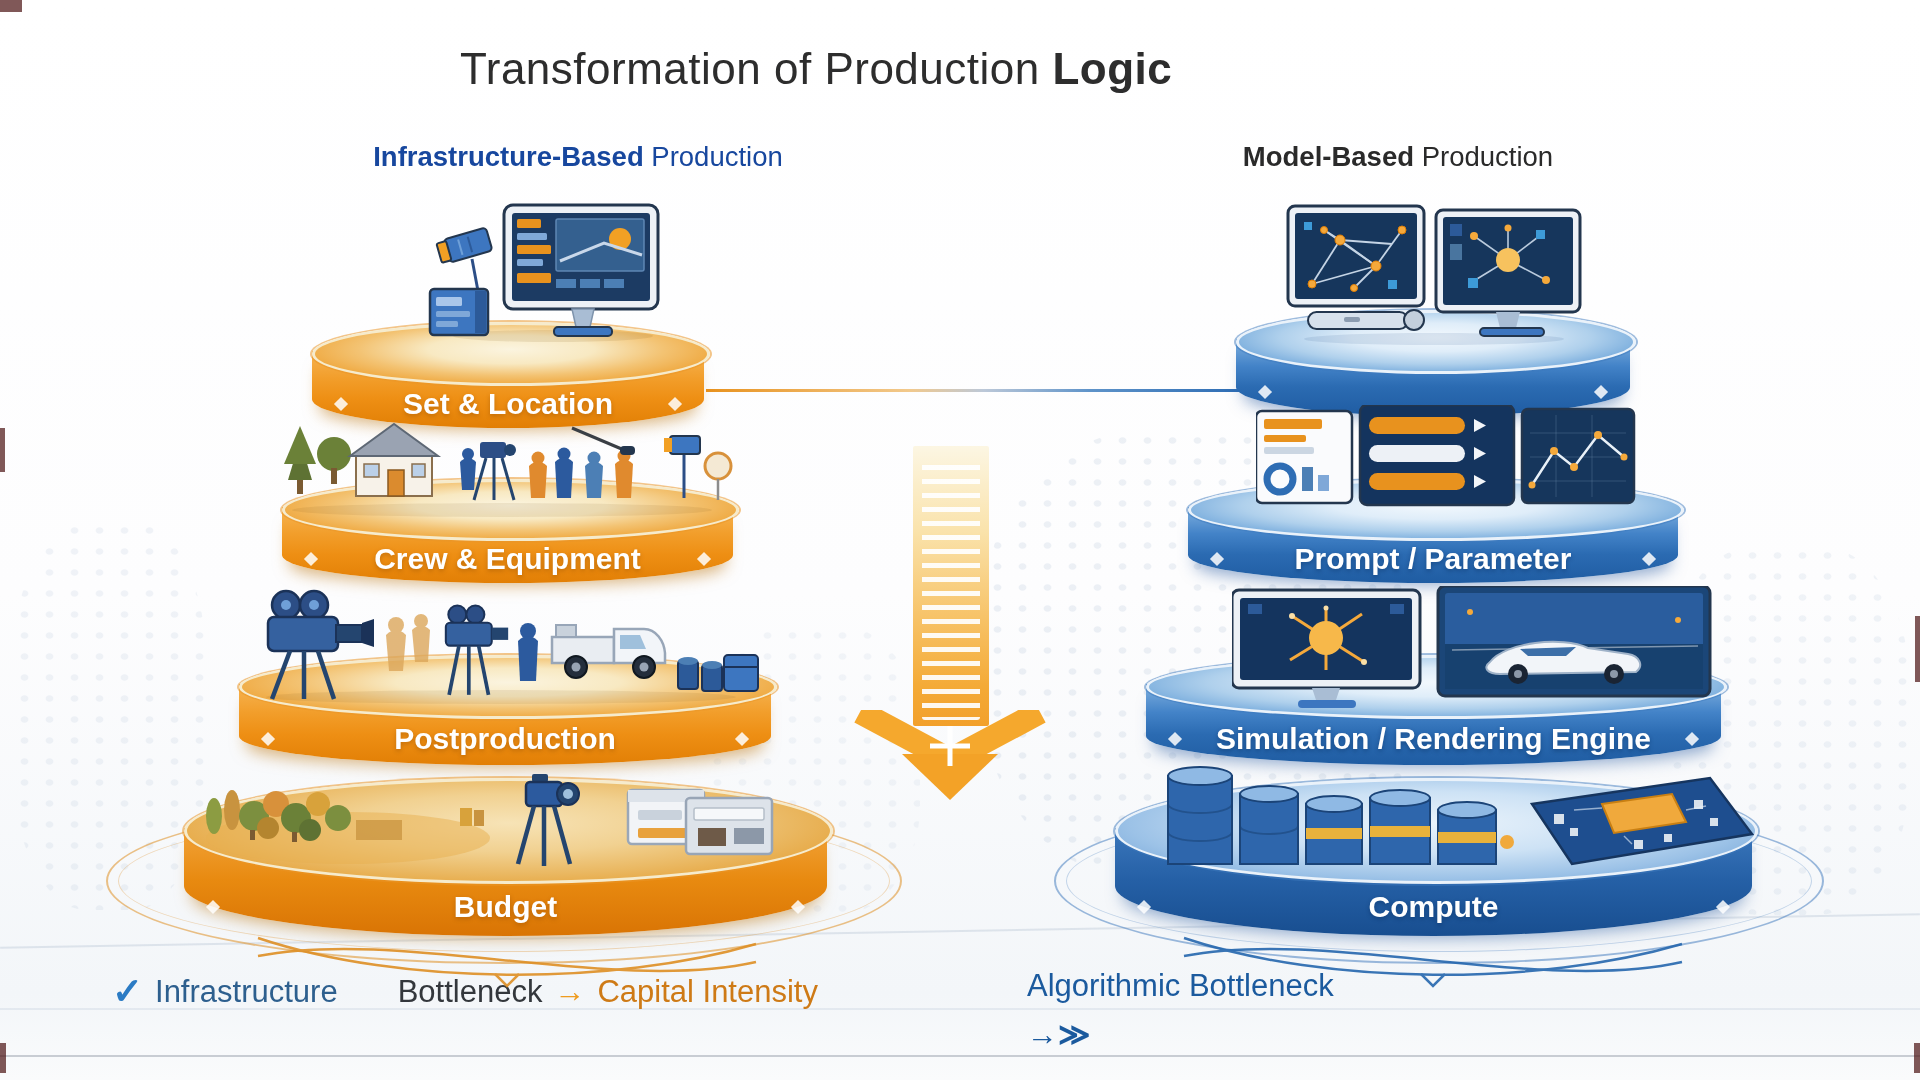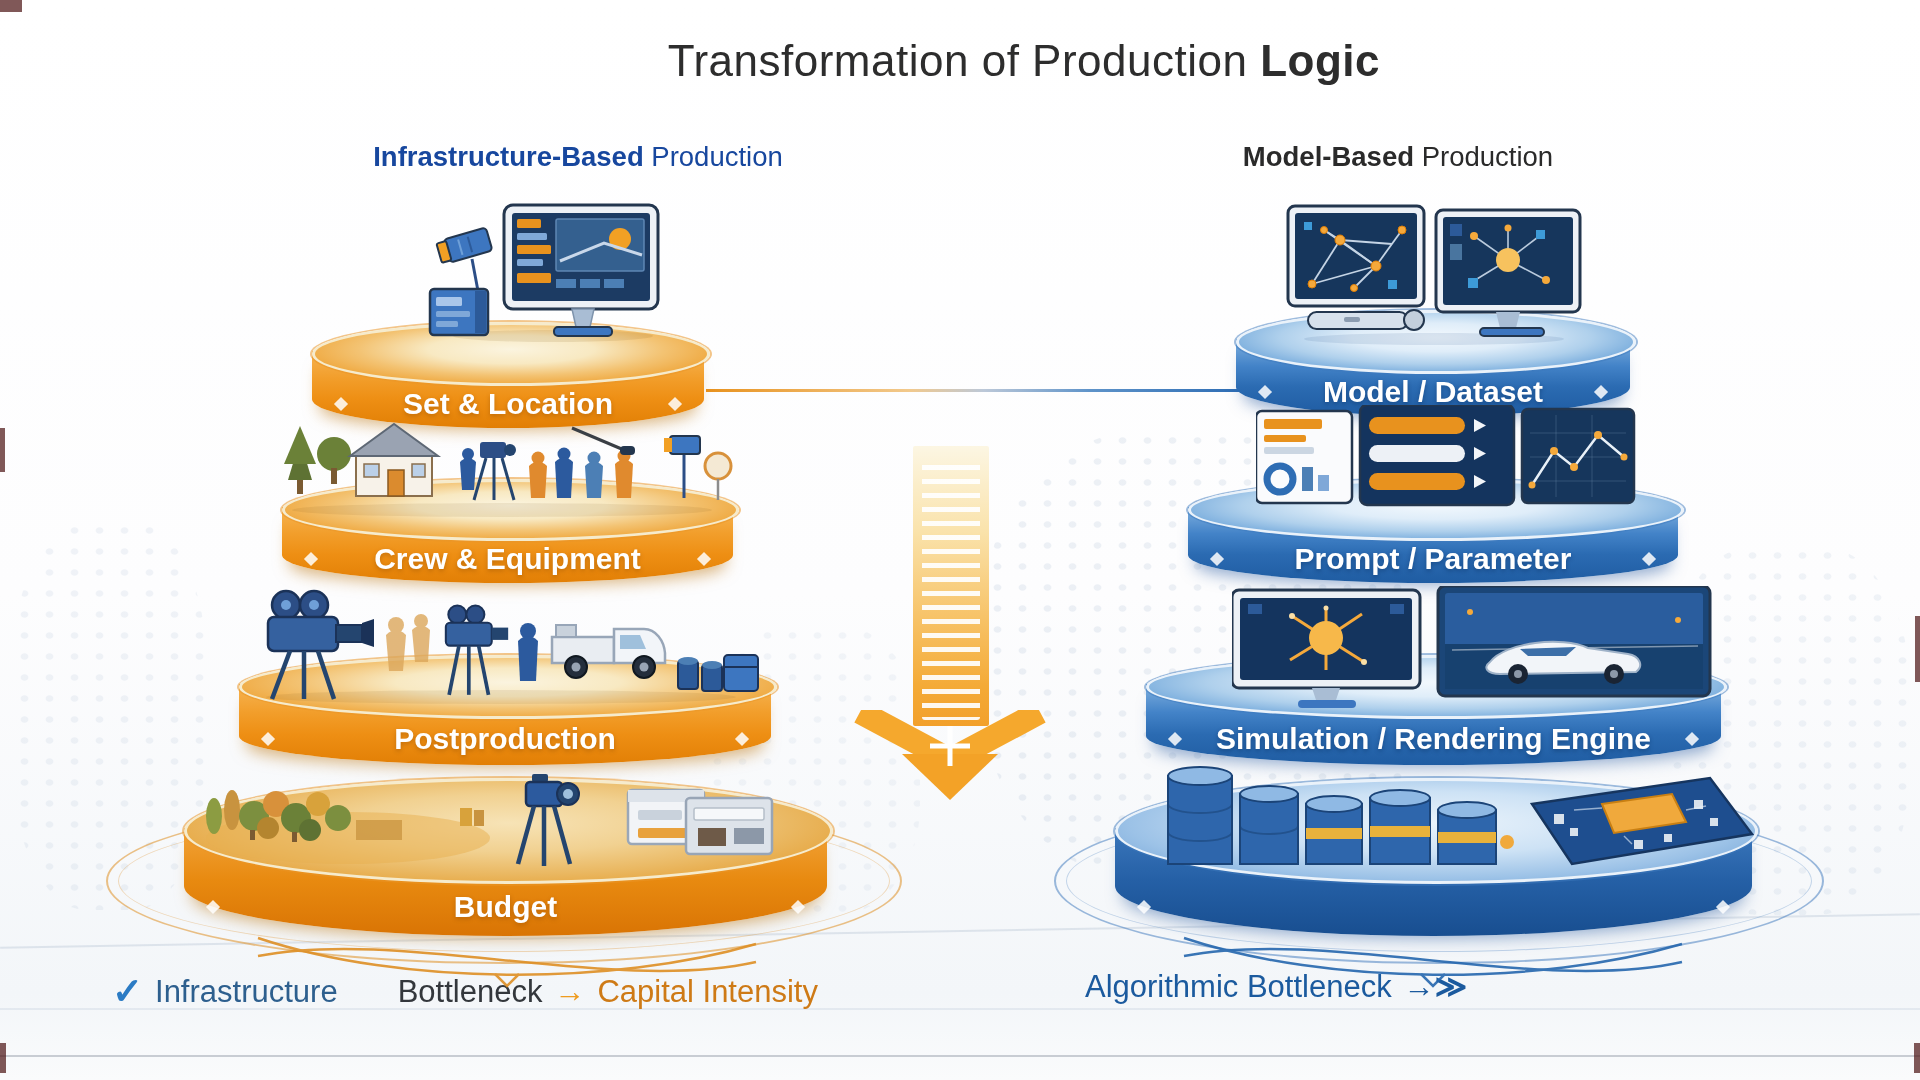--- a/index.html
+++ b/index.html
@@ -13,7 +13,7 @@
   .bottomrule{position:absolute;left:0;top:1055px;width:100%;height:2px;background:#bfc4cb;opacity:.85;}
   .edge{position:absolute;background:#4a1111;opacity:.7;}
   
-  .title{position:absolute;left:460px;top:36px;width:920px;text-align:right;font-size:44px;
+  .title{position:absolute;left:460px;top:44px;width:920px;text-align:left;font-size:44px;
     color:#2d2d2d;letter-spacing:.5px;}
   .title b{font-weight:bold;}
   .col-header{position:absolute;top:141px;width:500px;text-align:center;font-size:27.5px;}

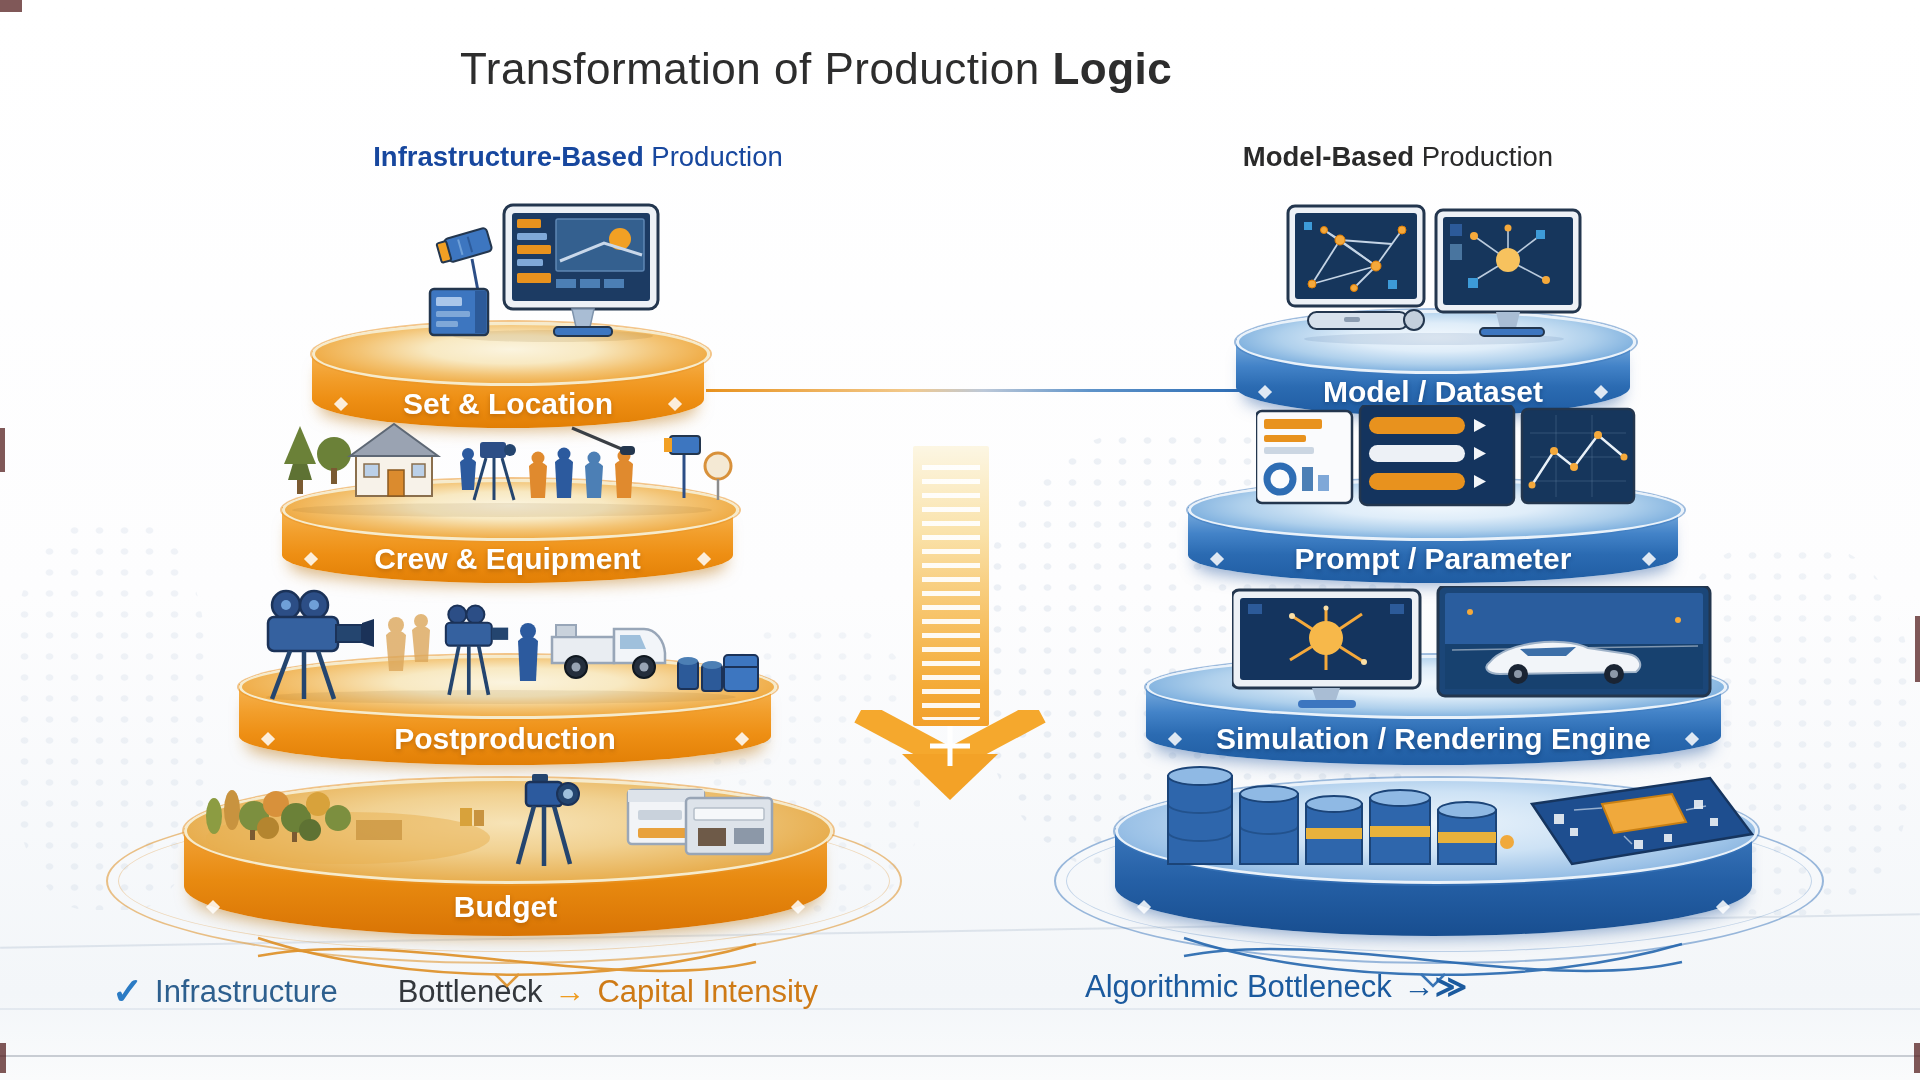--- a/index.html
+++ b/index.html
@@ -315,7 +315,6 @@
     <div class="tier-band">
       <span class="sparkle sl"></span>
       <span class="sparkle sr"></span>
-      <span class="tier-label">Model / Dataset</span>
     </div>
     <div class="tier-top"></div>
   </div>

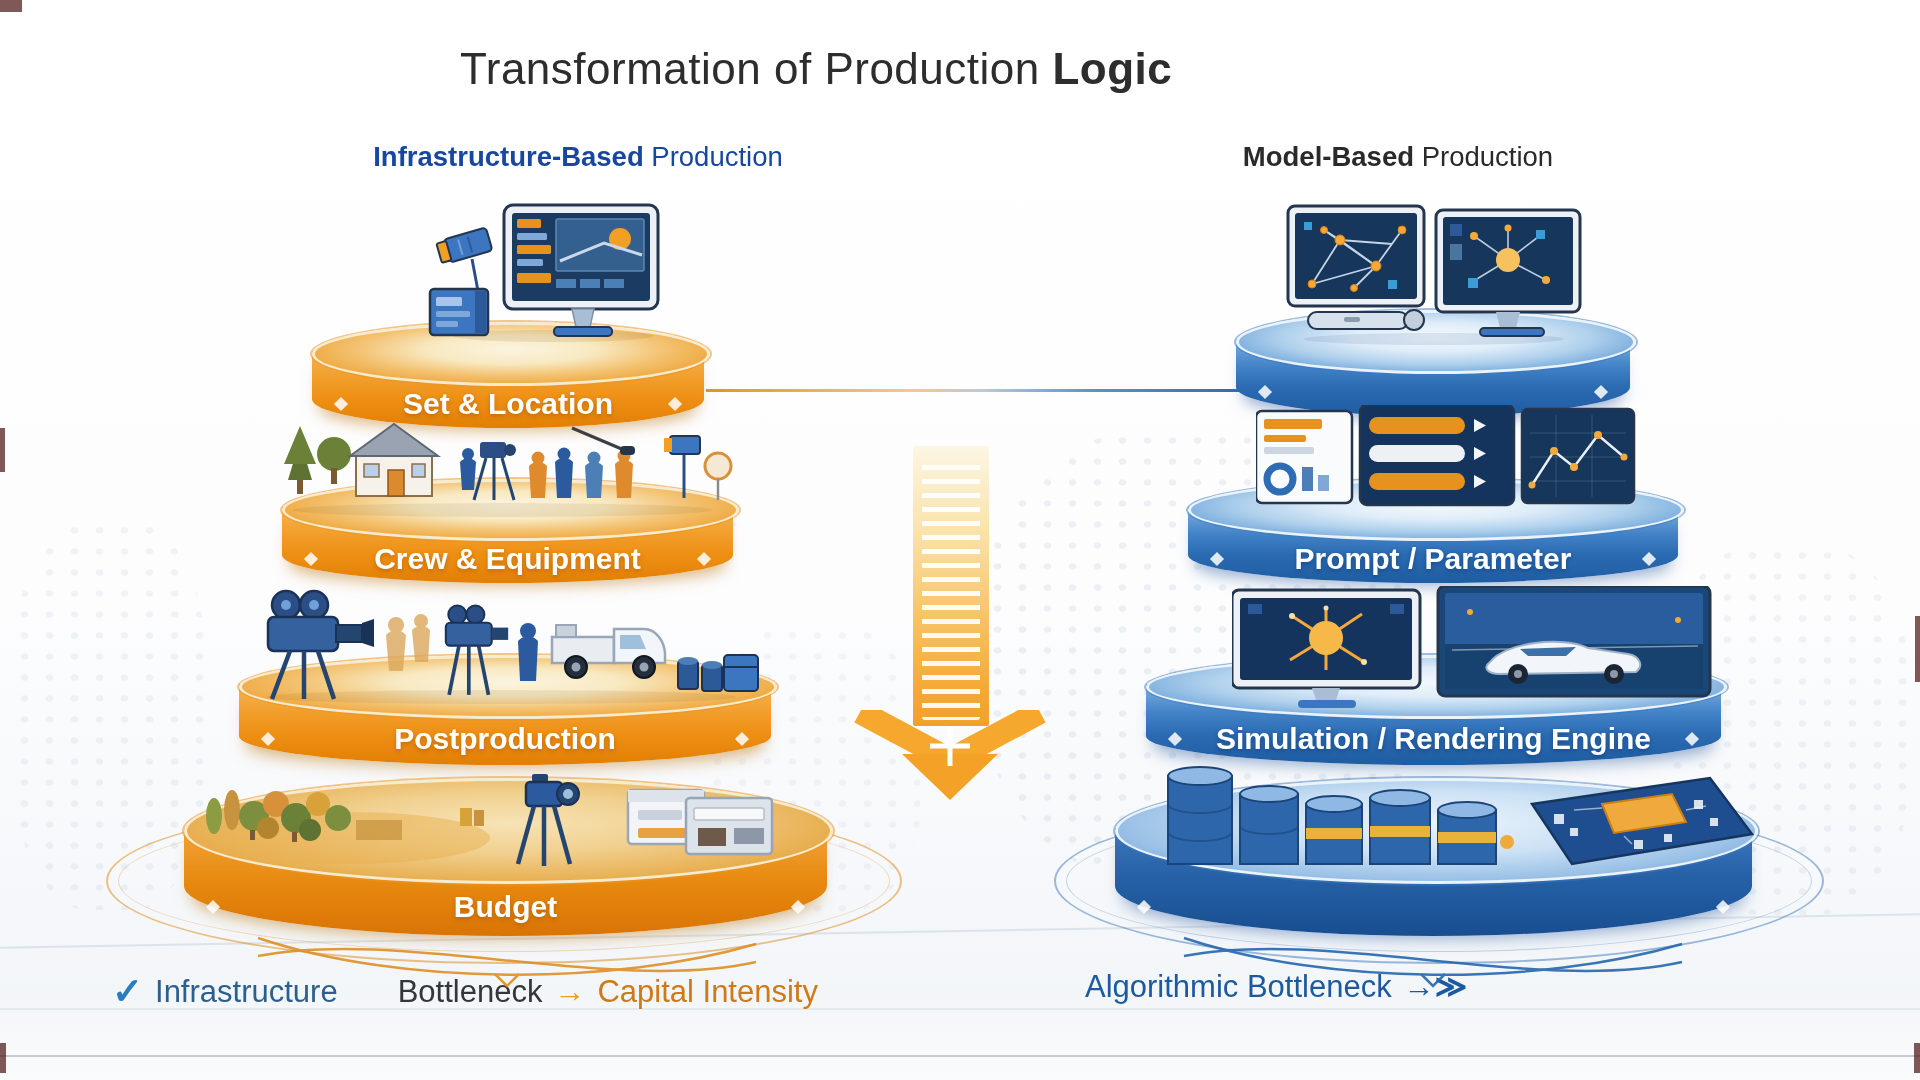--- a/index.html
+++ b/index.html
@@ -341,6 +341,7 @@
     <div class="tier-band">
       <span class="sparkle sl"></span>
       <span class="sparkle sr"></span>
+      <span class="tier-label">Compute</span>
     </div>
     <div class="tier-top"></div>
   </div>

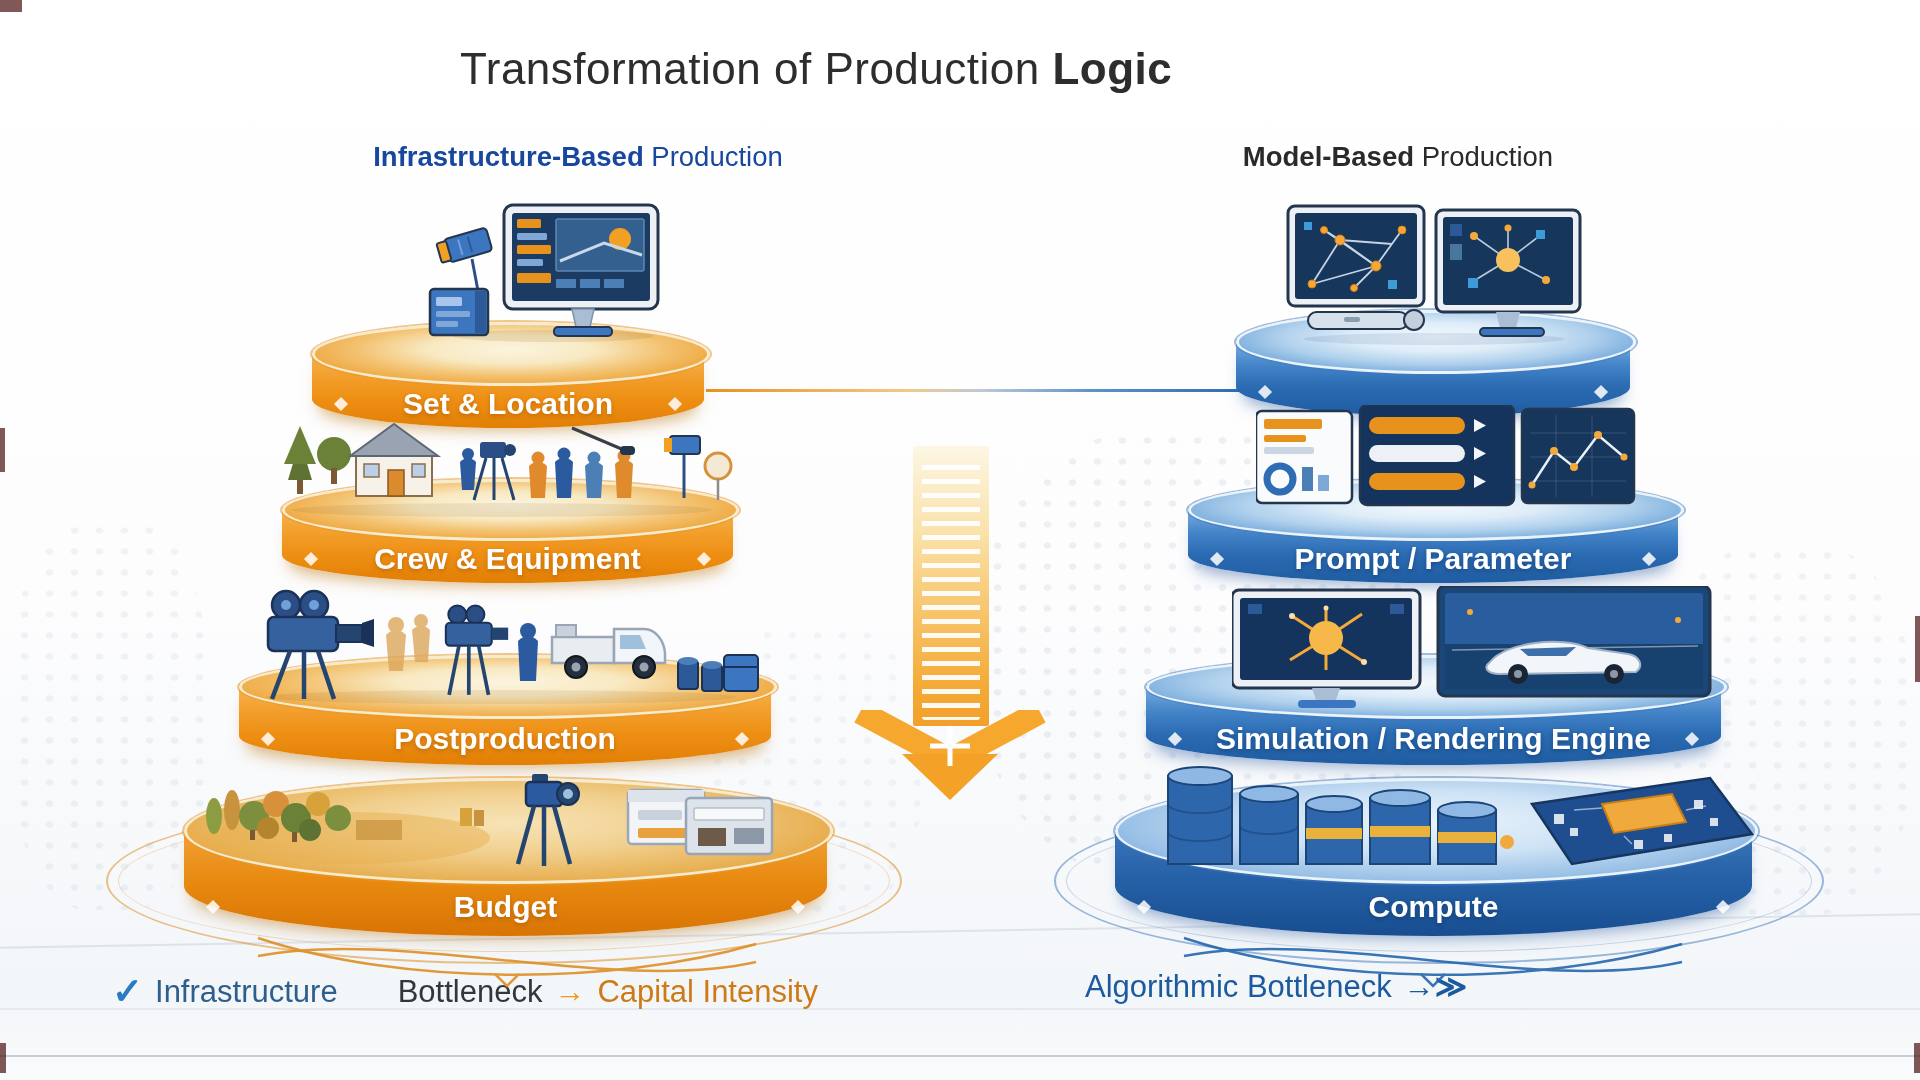--- a/index.html
+++ b/index.html
@@ -510,7 +510,7 @@
       <path d="M243,38 L255,50 L267,38"></path>
     </g>
   </svg>
-  <div class="caption" style="left:1085px;">
+  <div class="caption" style="left:1027px;flex-direction:column;">
     <span class="cap-blue">Algorithmic Bottleneck</span>
     <span class="cap-arrgrp">
         <span>→</span>

